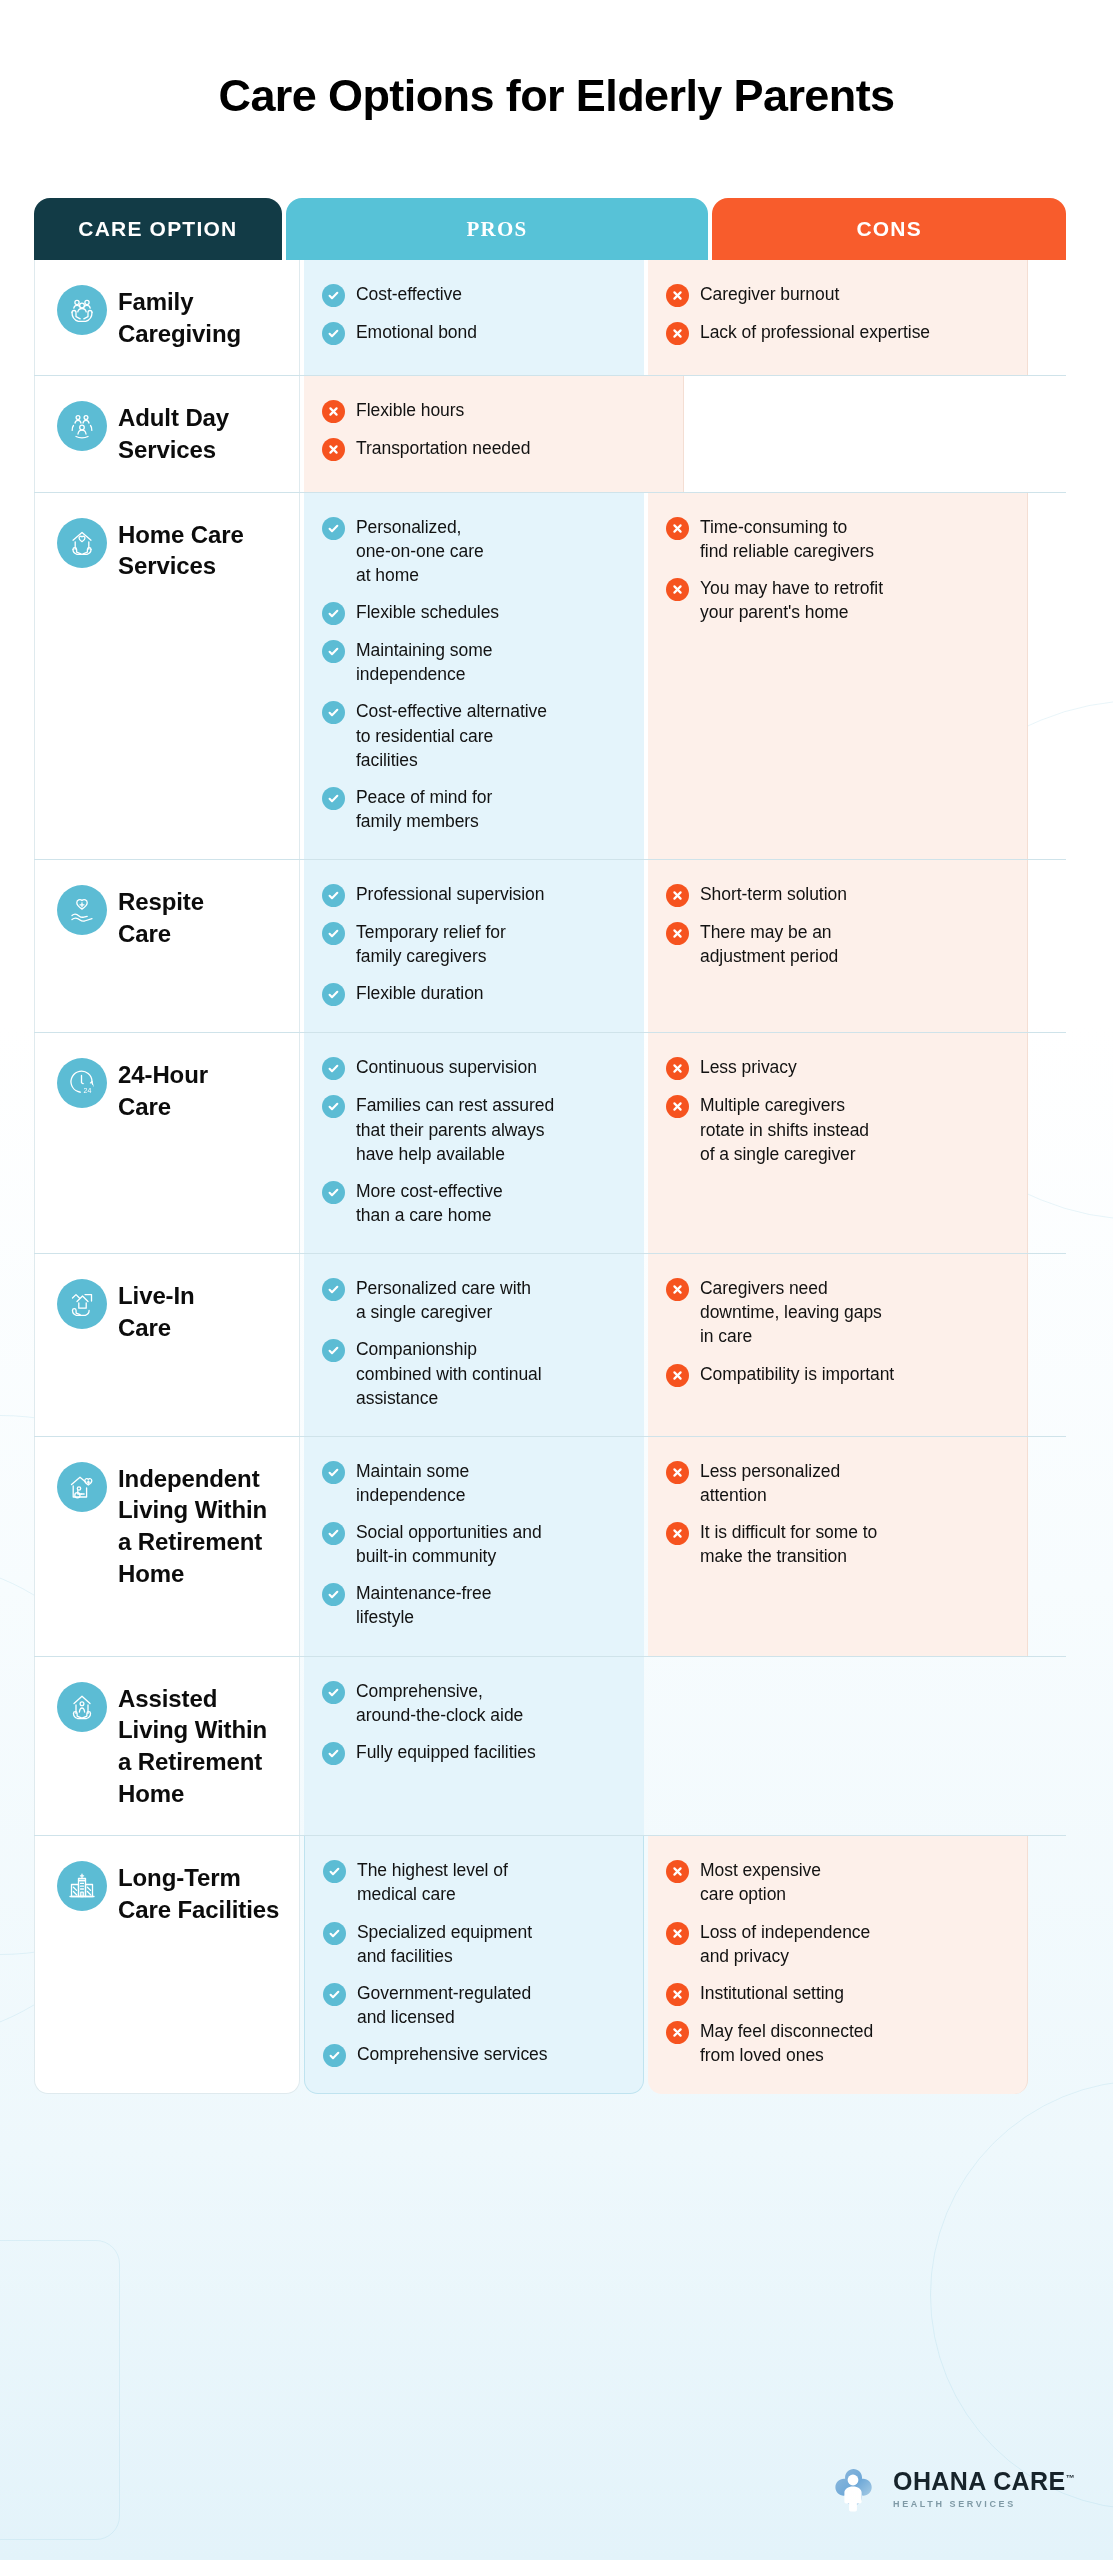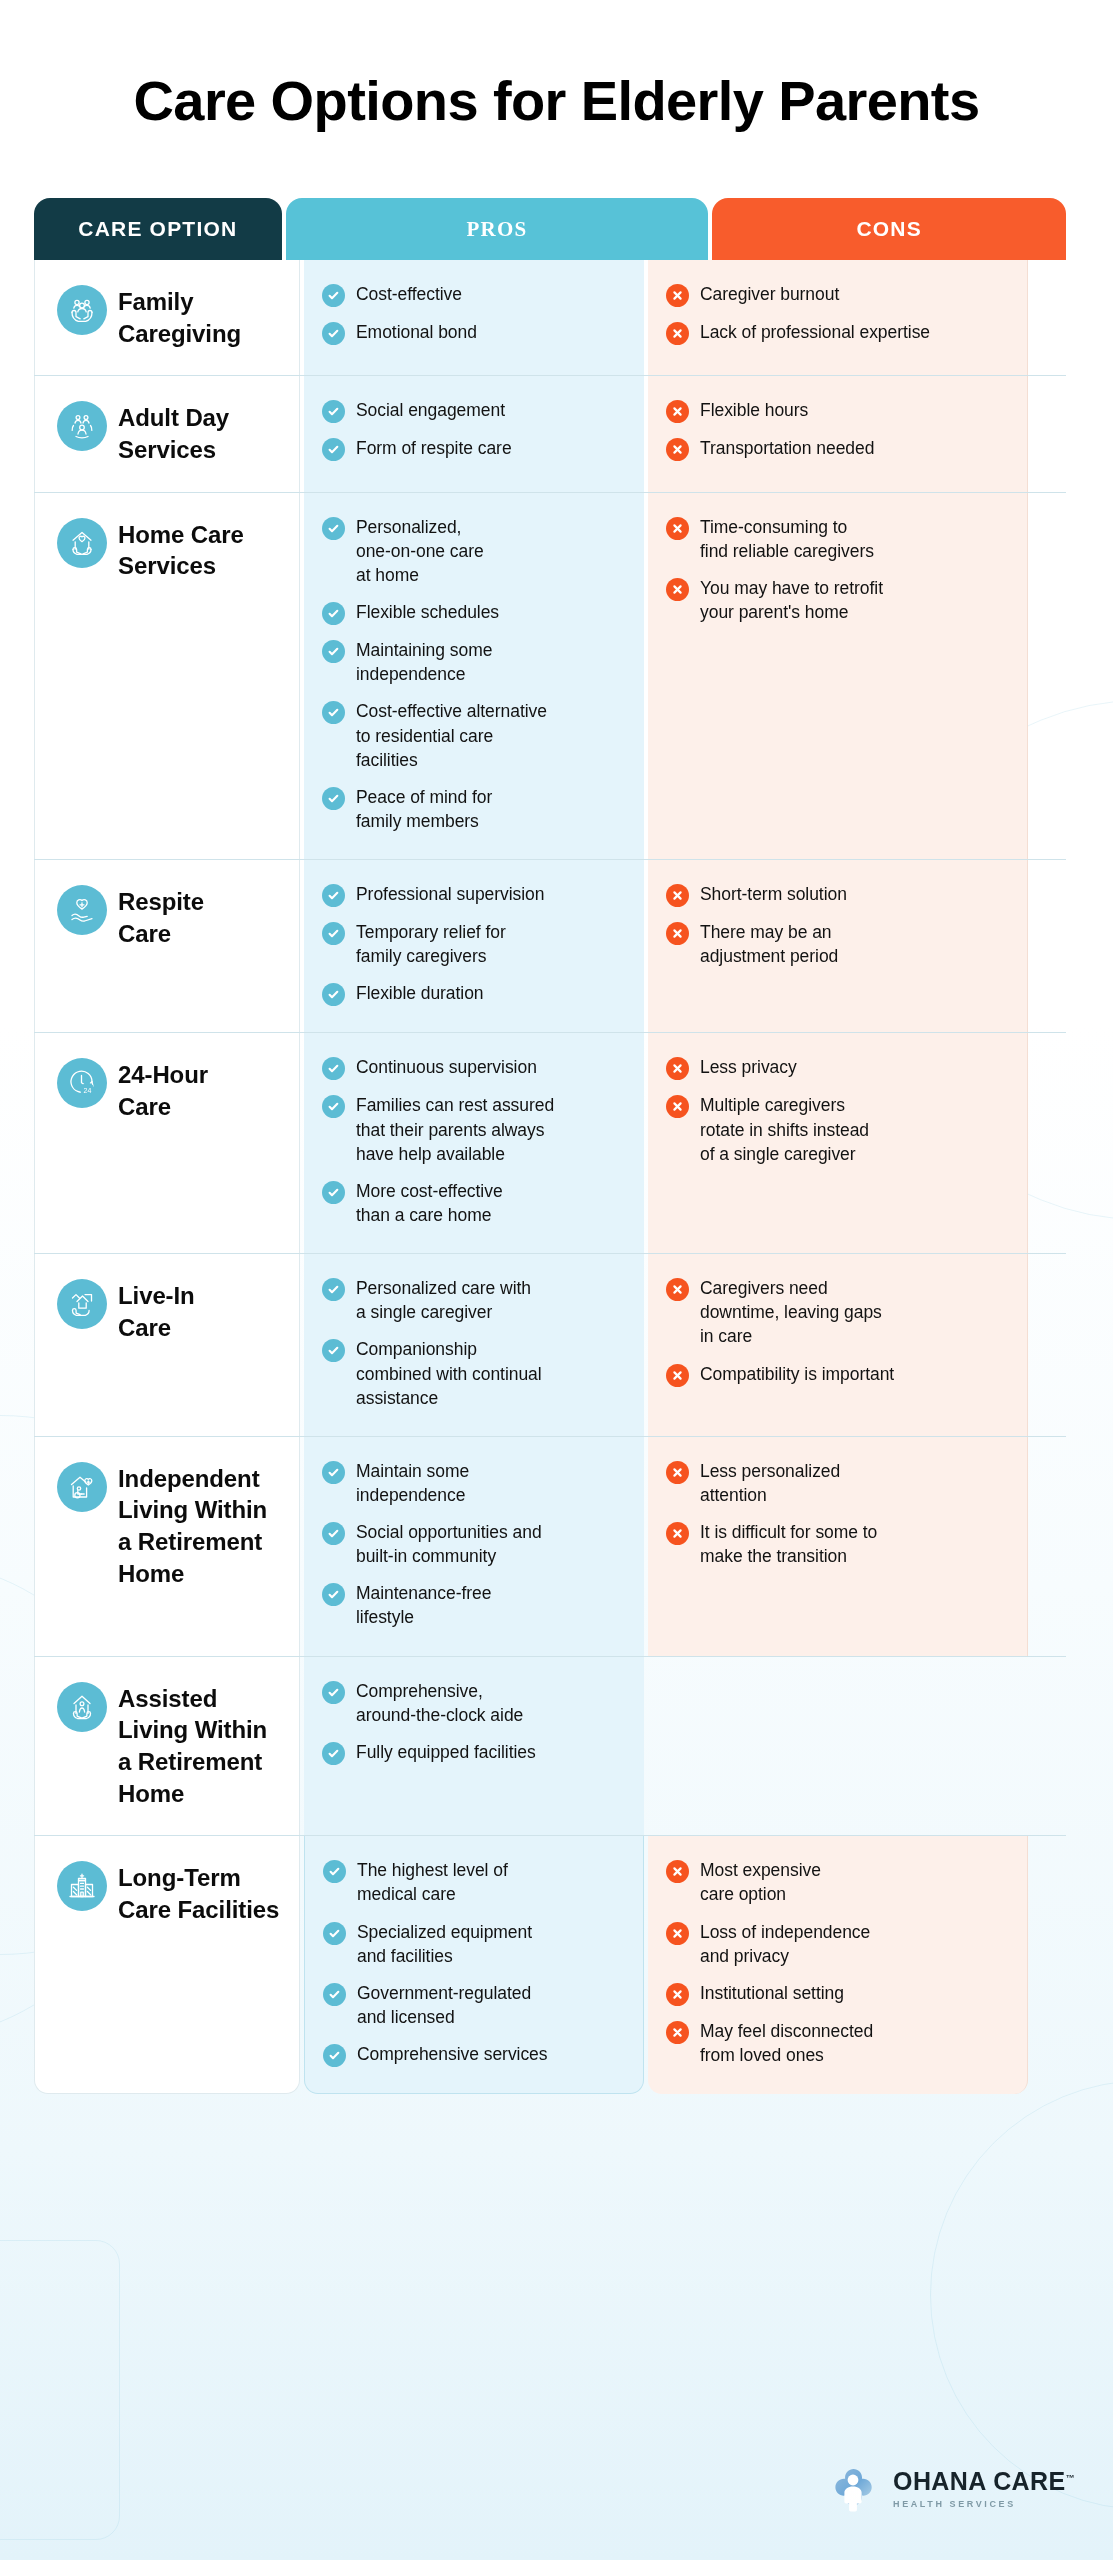--- a/index.html
+++ b/index.html
@@ -41,7 +41,7 @@
     left: 0; top: 72px;
     width: 1113px;
     text-align: center;
-    font-size: 56px;
+    font-size: 45px;
     font-weight: bold;
     letter-spacing: -0.6px;
     color: #000000;

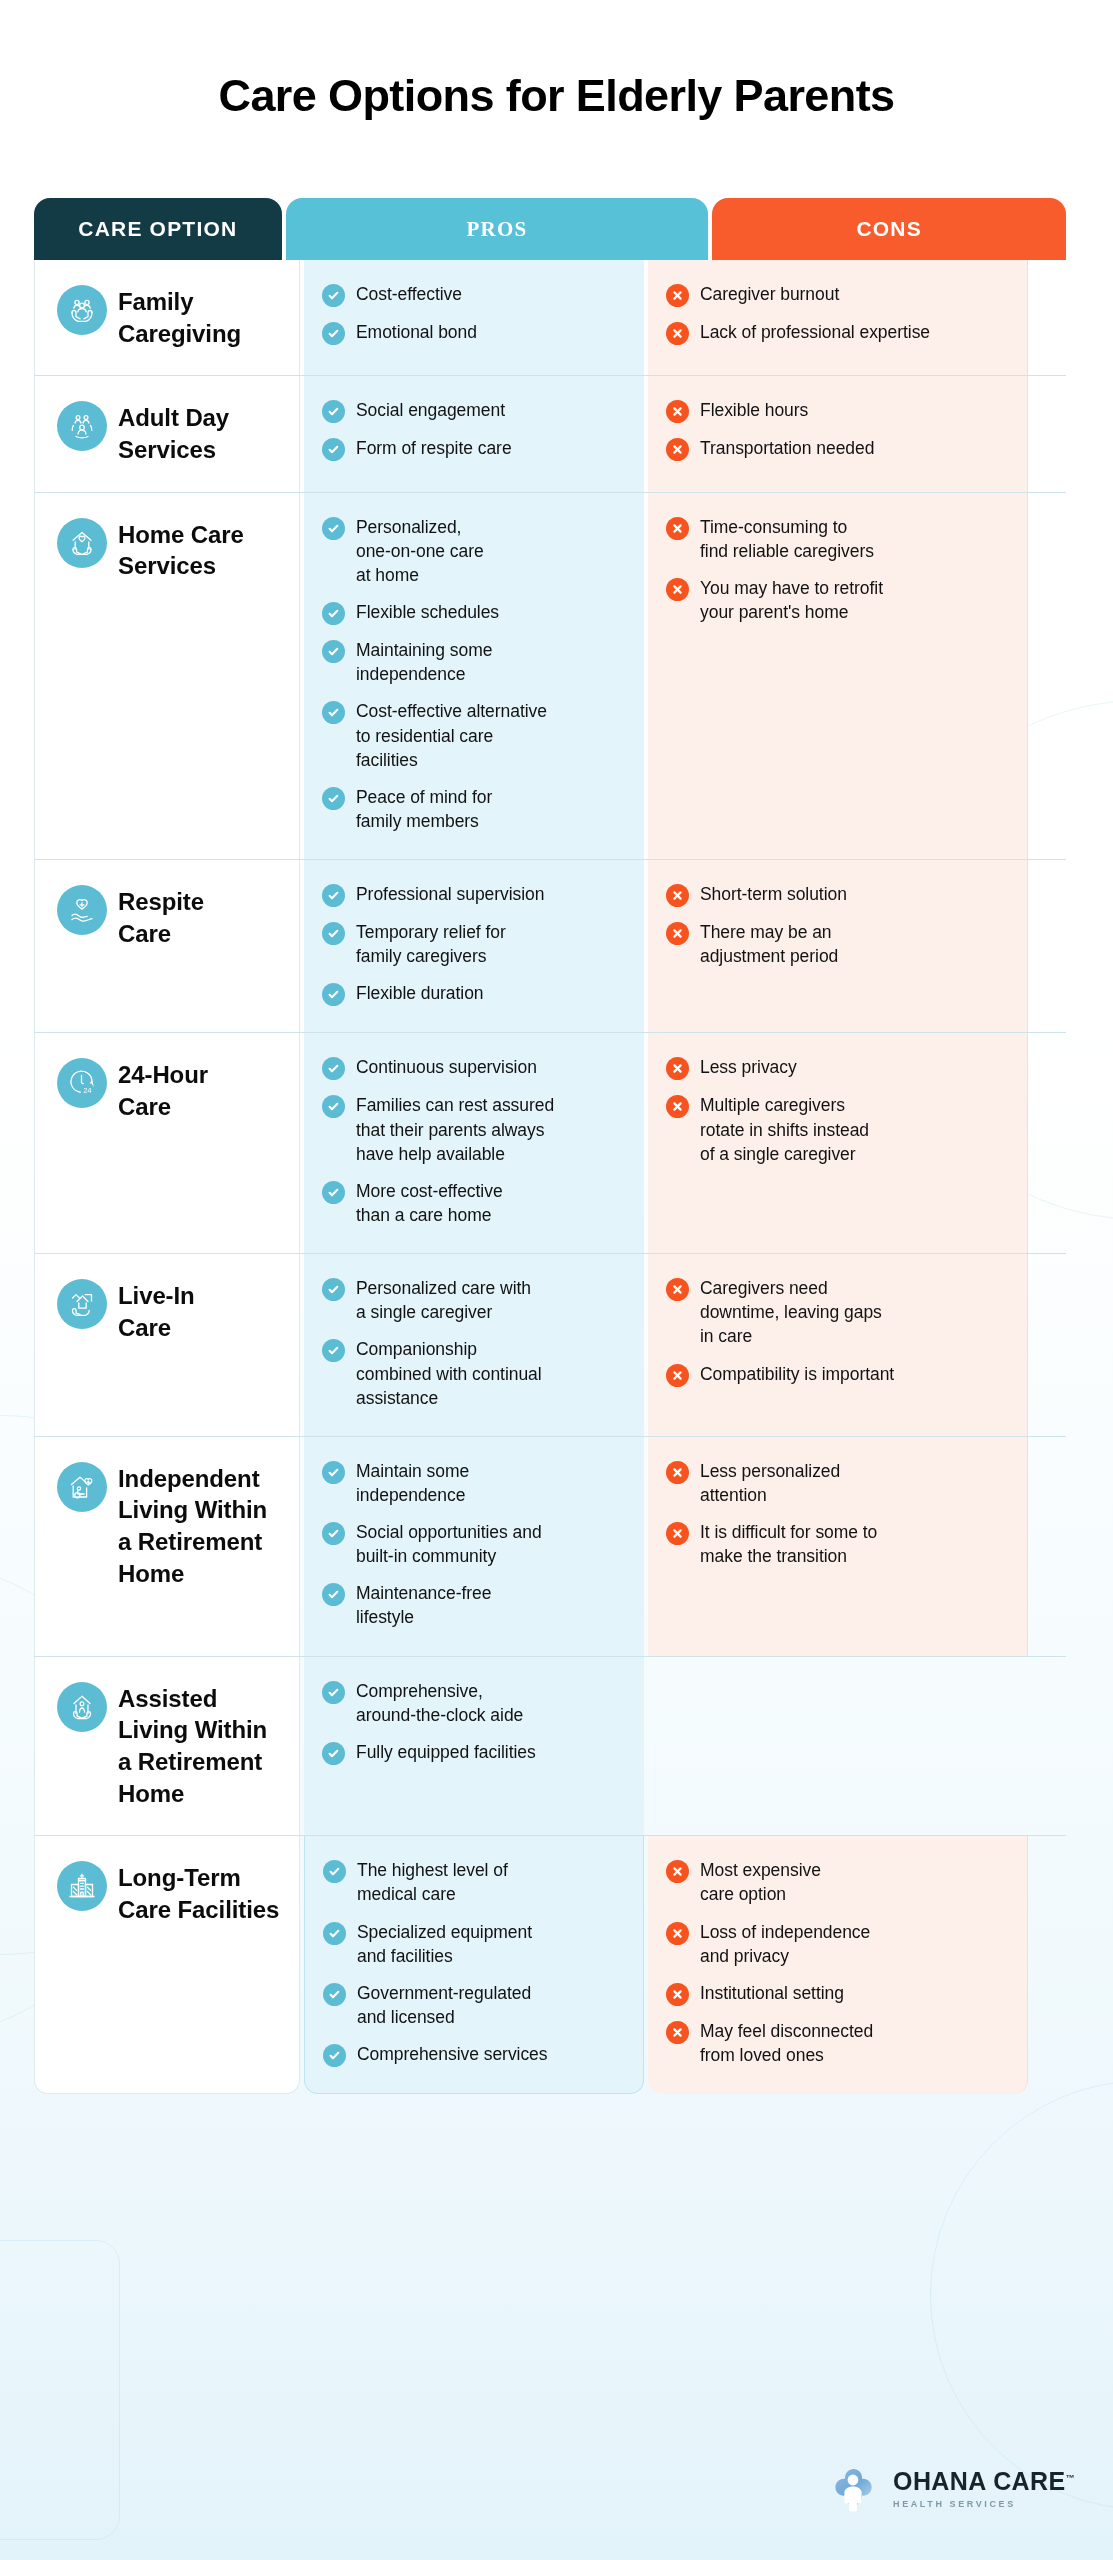--- a/index.html
+++ b/index.html
@@ -259,26 +259,6 @@
               </svg>
             </span>
             <span class="opt-label">Adult Day<br>Services</span>
-          </div>
-          <div class="cell pros">
-            <ul class="items">
-              <li>
-                <span class="bullet check">
-                  <svg width="13" height="13" viewBox="0 0 13 13">
-                    <path d="M2.6 6.8 5 9.2 10.3 3.8" fill="none" stroke="#fff" stroke-width="2.1" stroke-linecap="round" stroke-linejoin="round"></path>
-                  </svg>
-                </span>
-                <span class="item-text">Social engagement</span>
-              </li>
-              <li>
-                <span class="bullet check">
-                  <svg width="13" height="13" viewBox="0 0 13 13">
-                    <path d="M2.6 6.8 5 9.2 10.3 3.8" fill="none" stroke="#fff" stroke-width="2.1" stroke-linecap="round" stroke-linejoin="round"></path>
-                  </svg>
-                </span>
-                <span class="item-text">Form of respite care</span>
-              </li>
-            </ul>
           </div>
           <div class="cell cons">
             <ul class="items">

